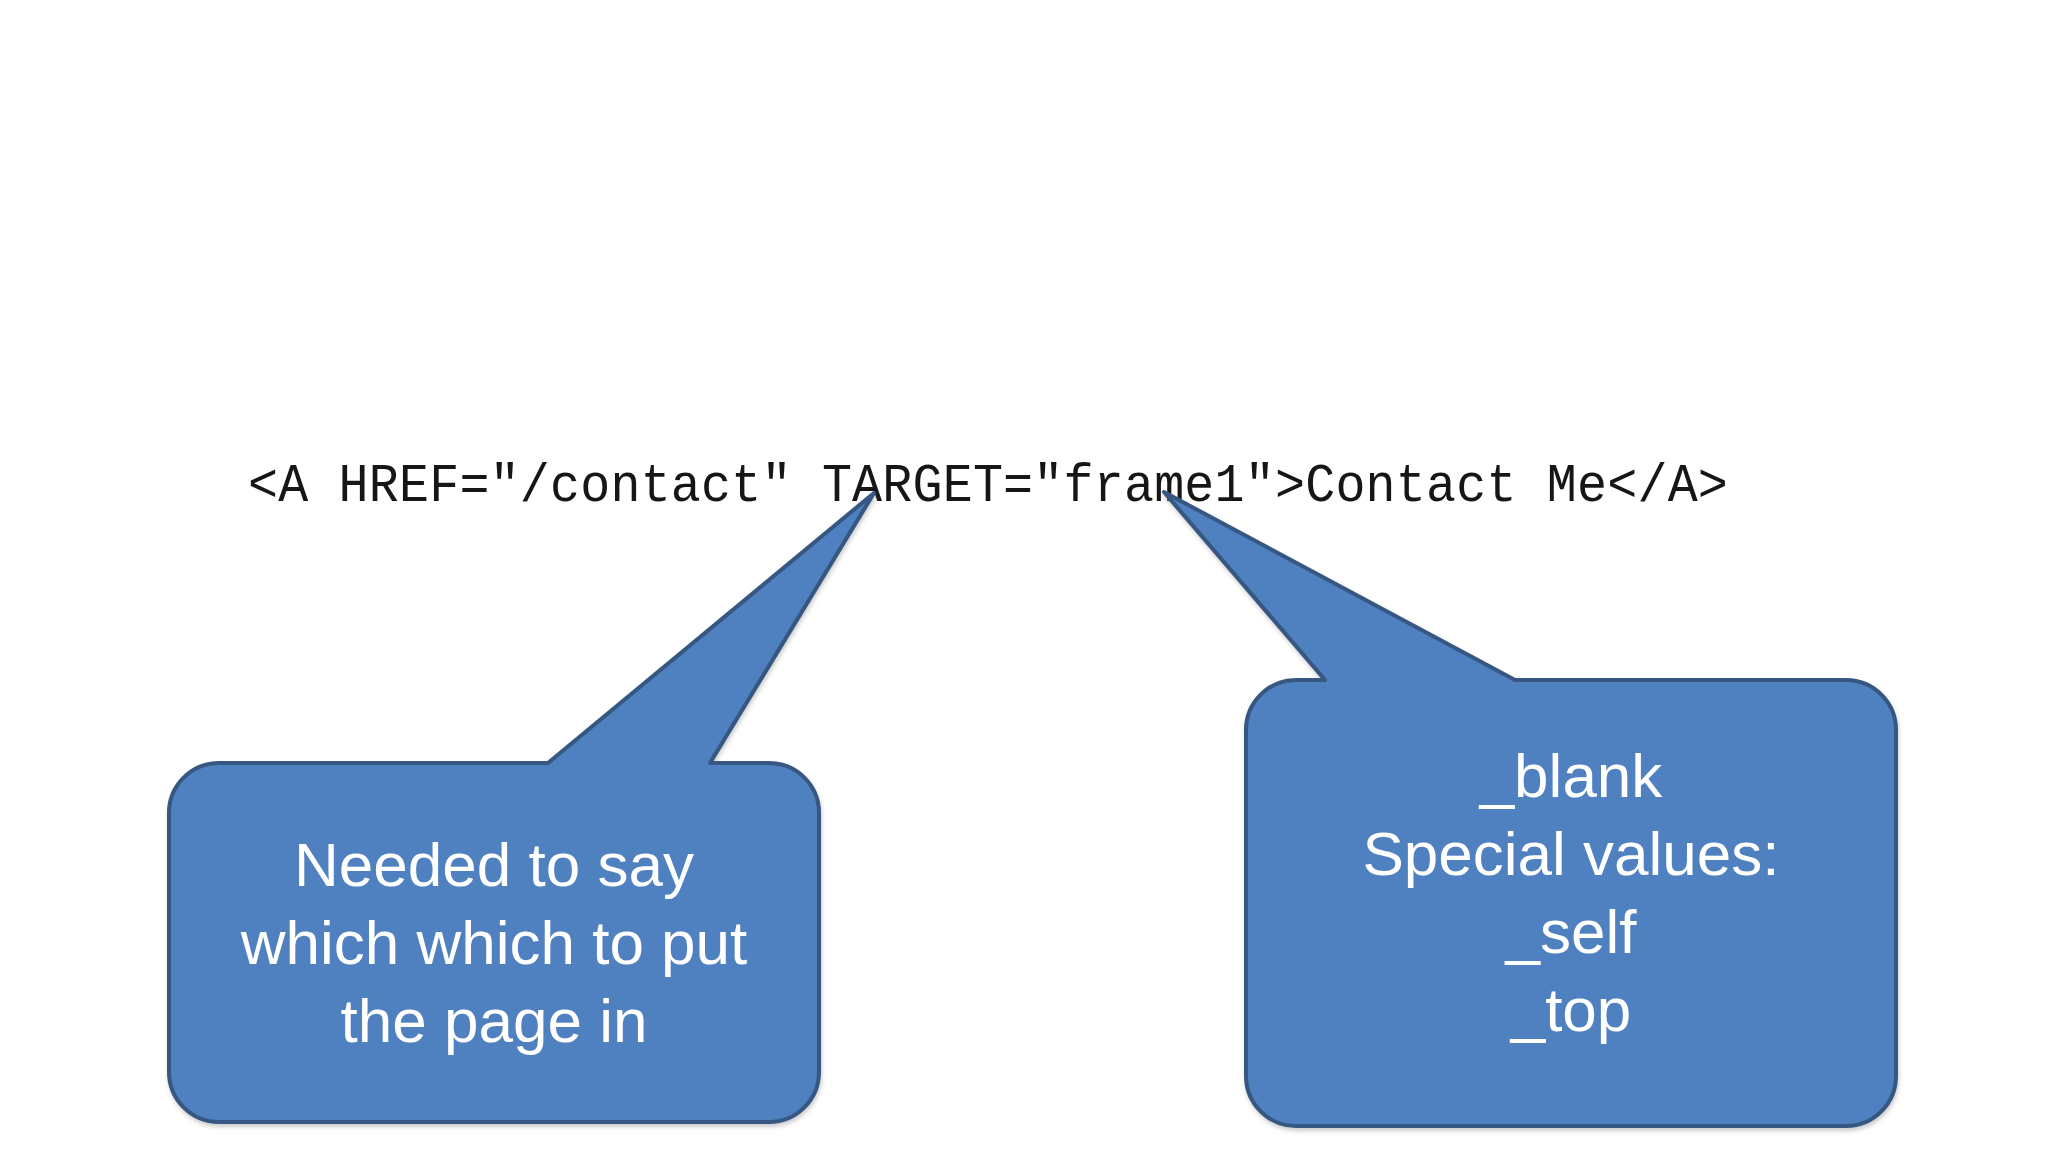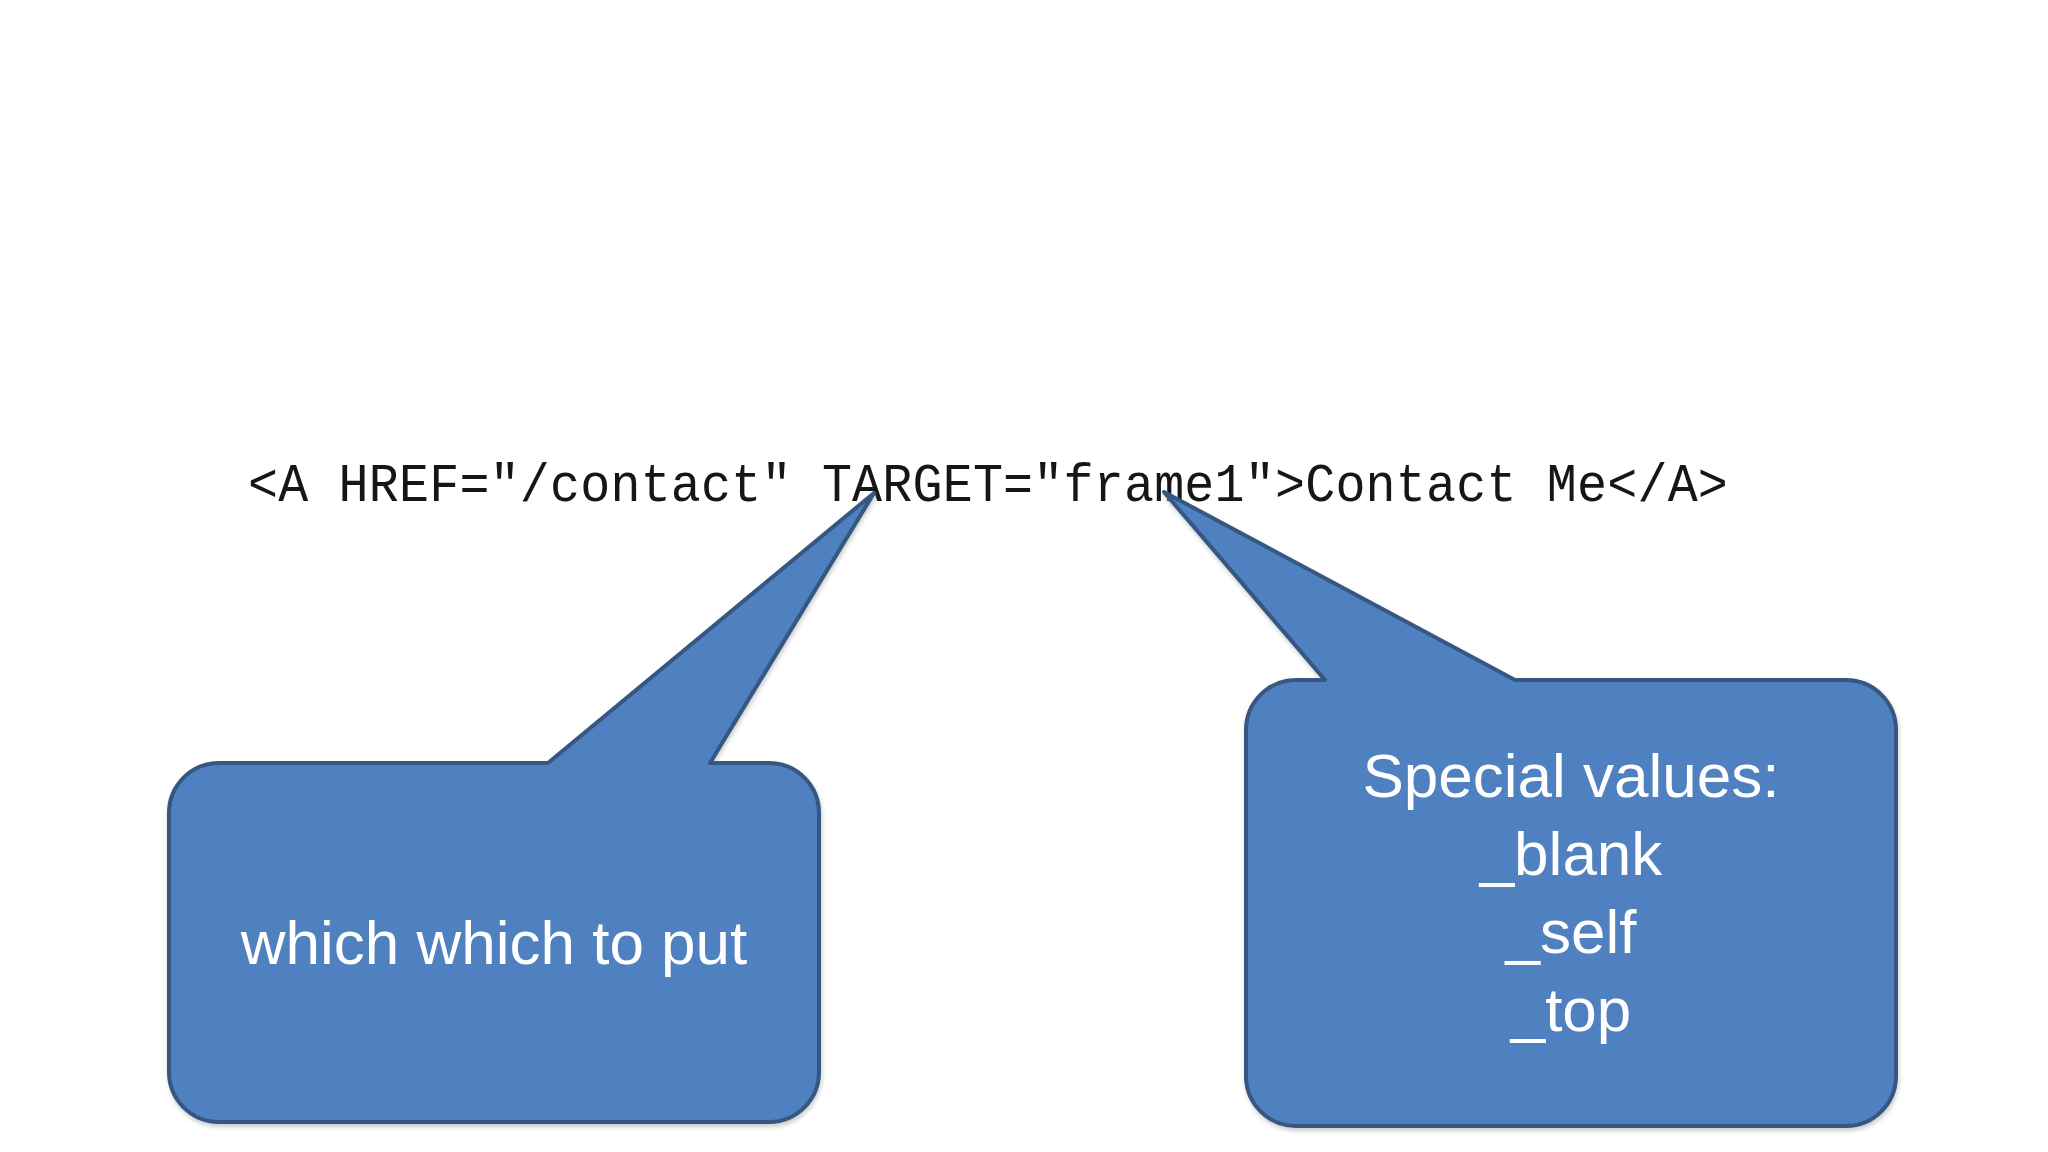--- a/index.html
+++ b/index.html
@@ -108,6 +108,7 @@
   </svg>
 
   <div class="callout-text left">
+    <div class="callout-line">Needed to say</div>
     <div class="callout-line">which which to put</div>
   </div>
 

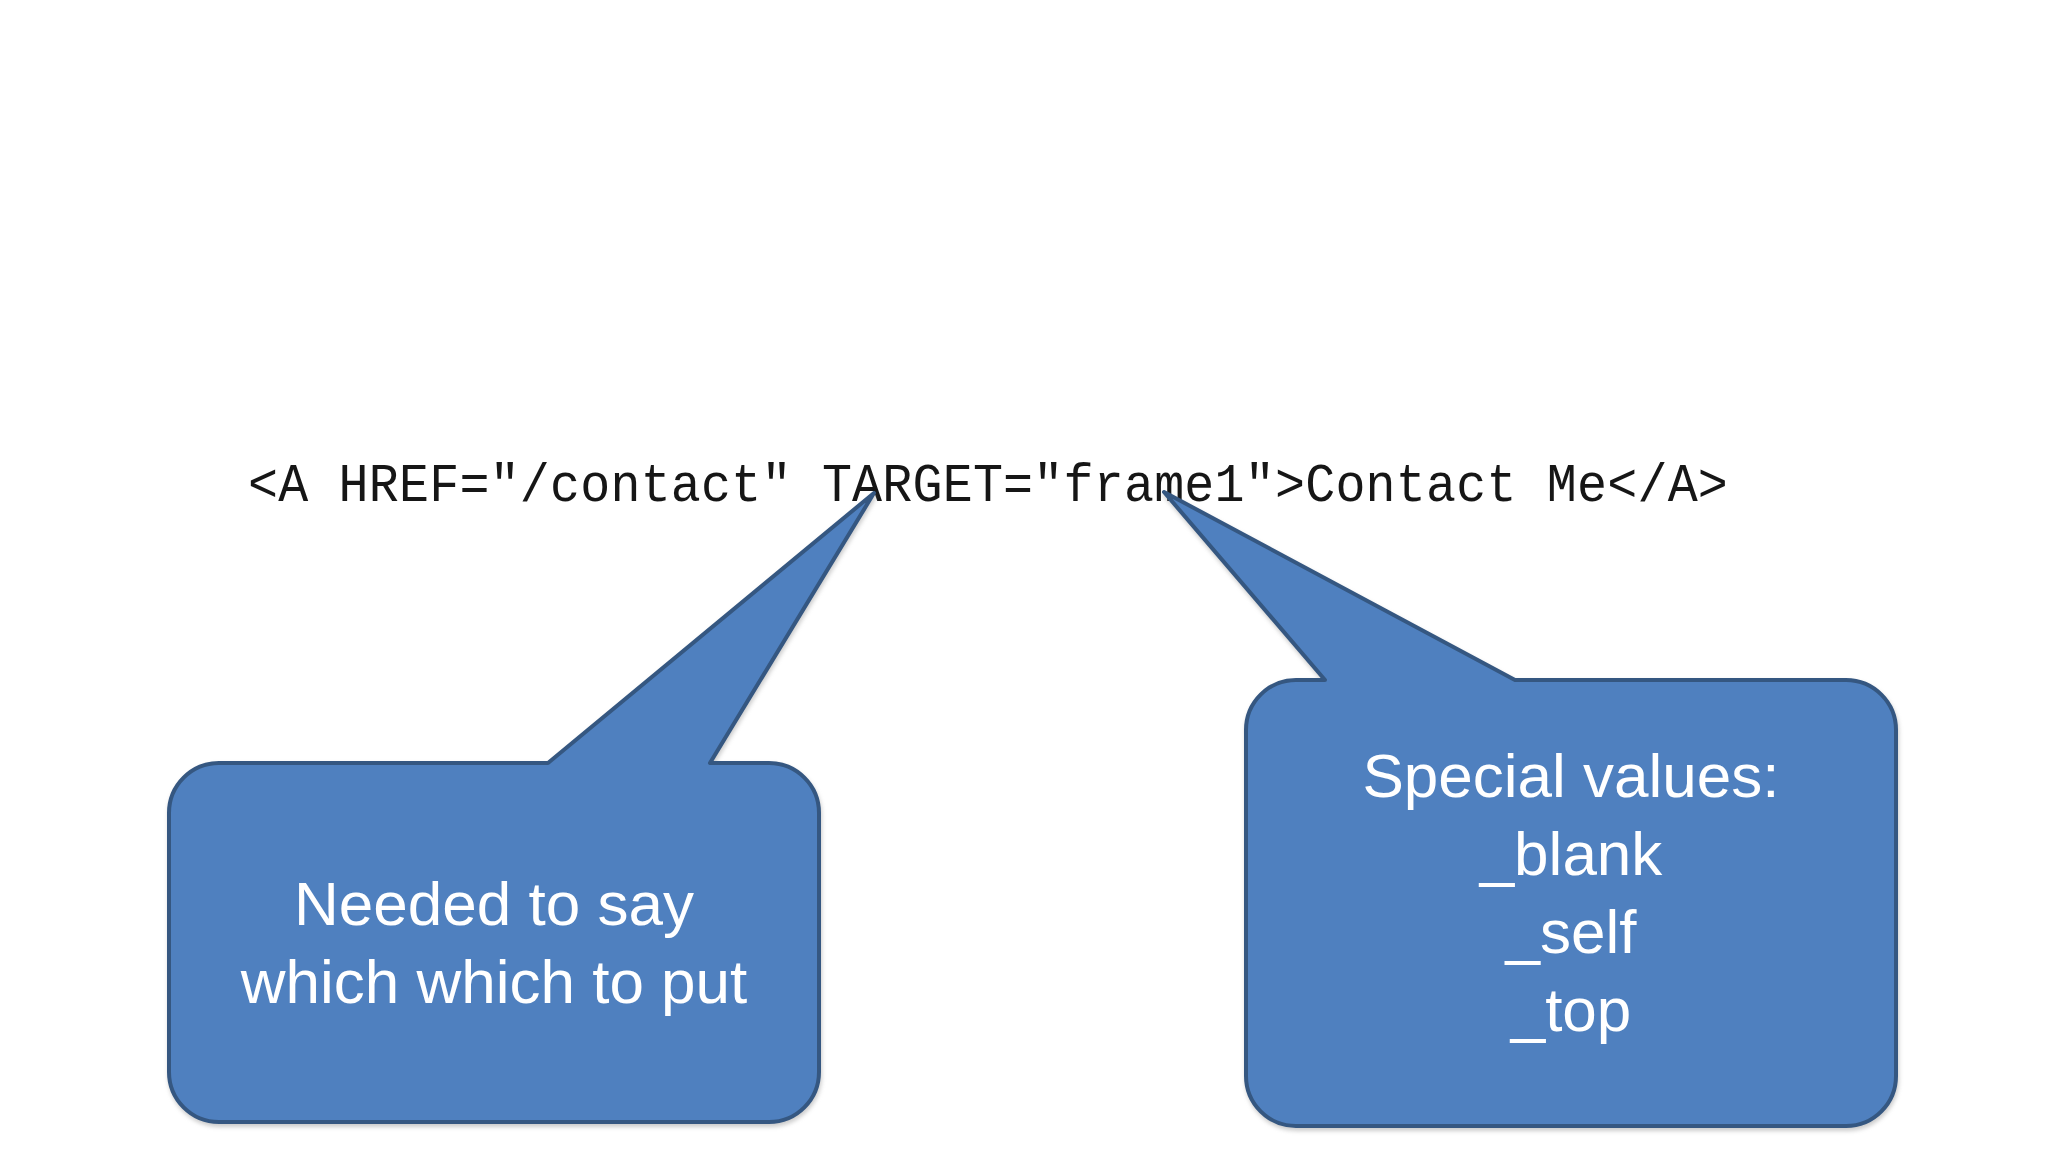--- a/index.html
+++ b/index.html
@@ -113,8 +113,8 @@
   </div>
 
   <div class="callout-text right">
+    <div class="callout-line">_blank</div>
     <div class="callout-line">Special values:</div>
-    <div class="callout-line">_blank</div>
     <div class="callout-line">_self</div>
     <div class="callout-line">_top</div>
   </div>

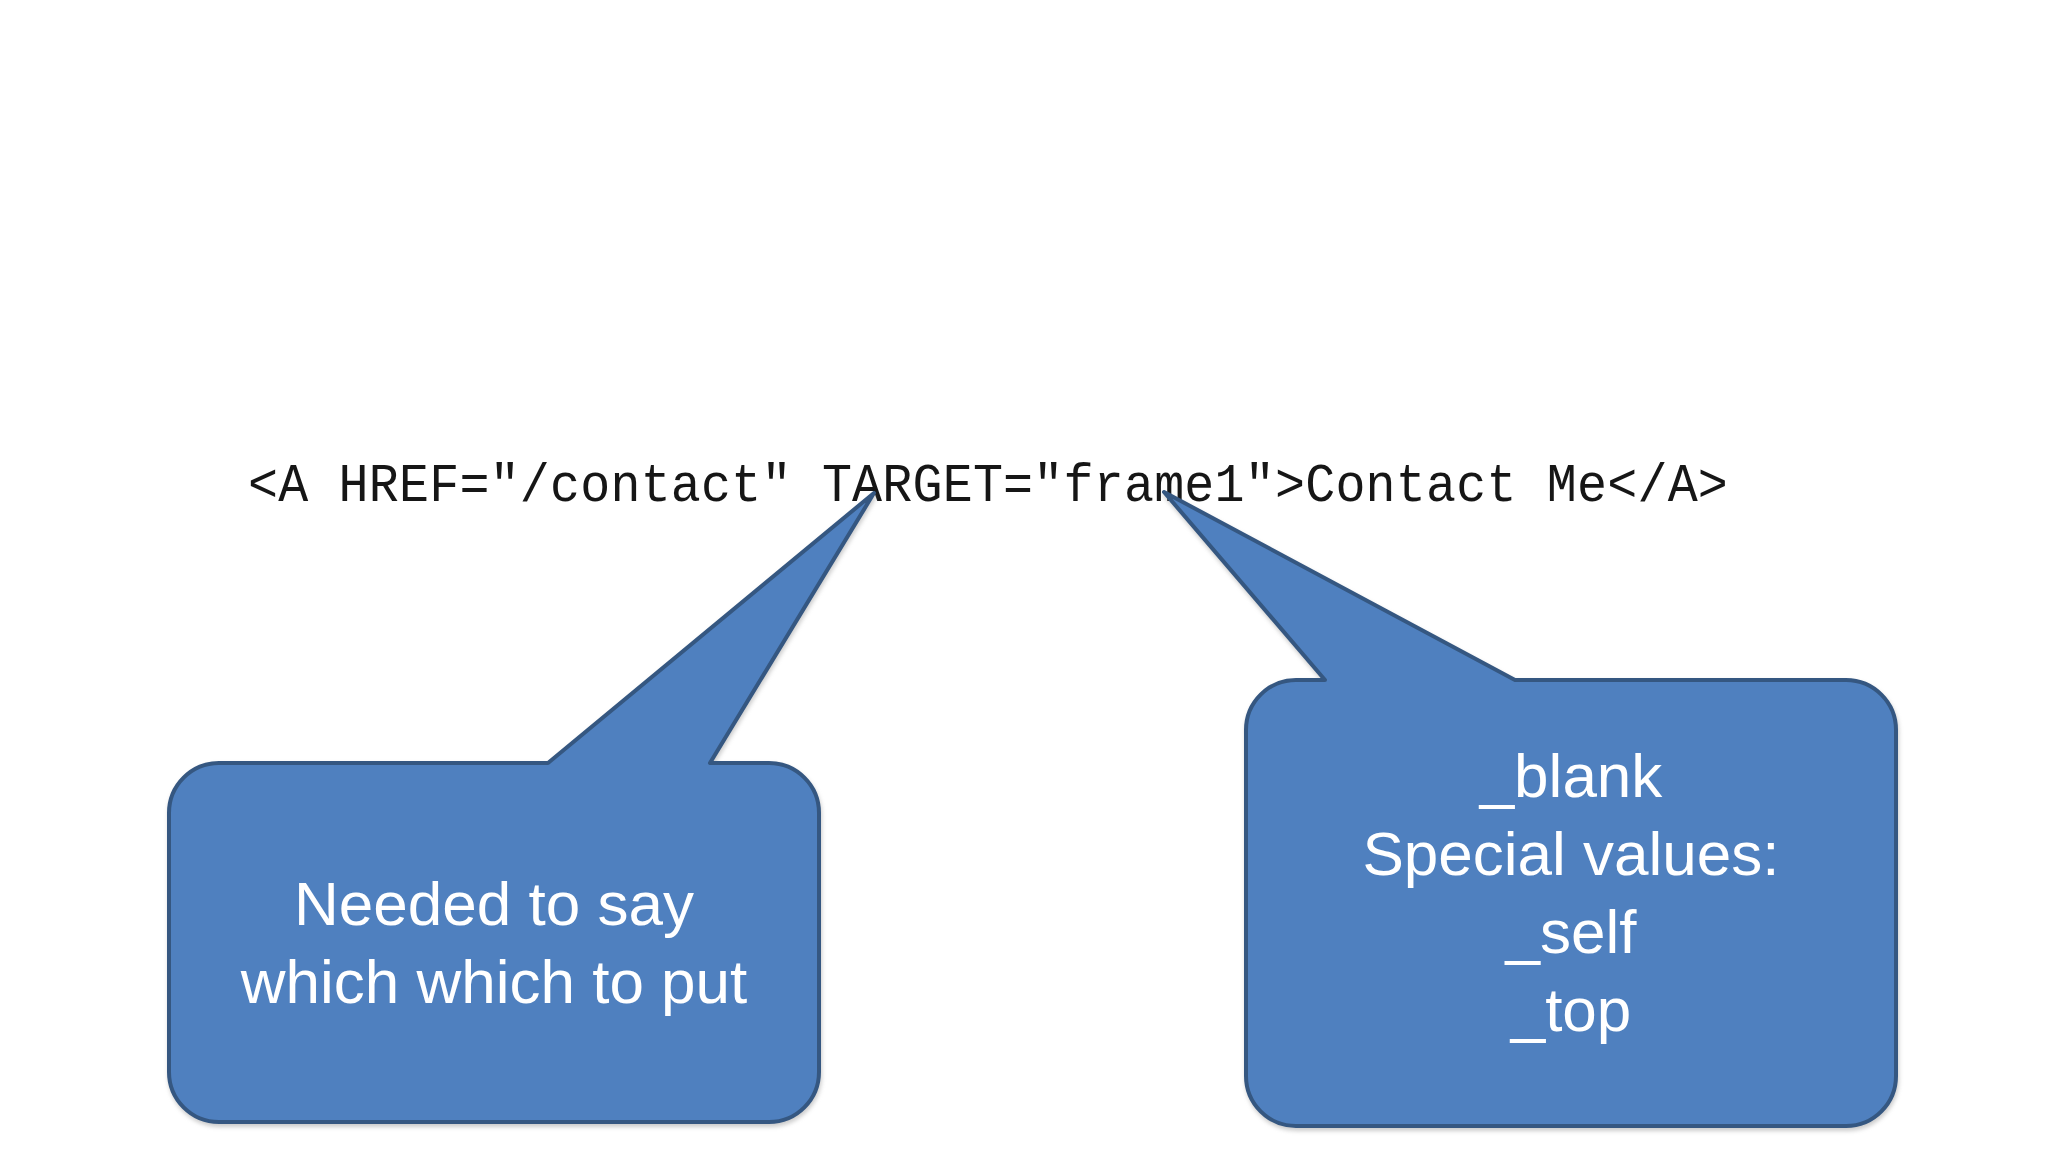--- a/index.html
+++ b/index.html
@@ -110,6 +110,7 @@
   <div class="callout-text left">
     <div class="callout-line">Needed to say</div>
     <div class="callout-line">which which to put</div>
+    <div class="callout-line">the page in</div>
   </div>
 
   <div class="callout-text right">

